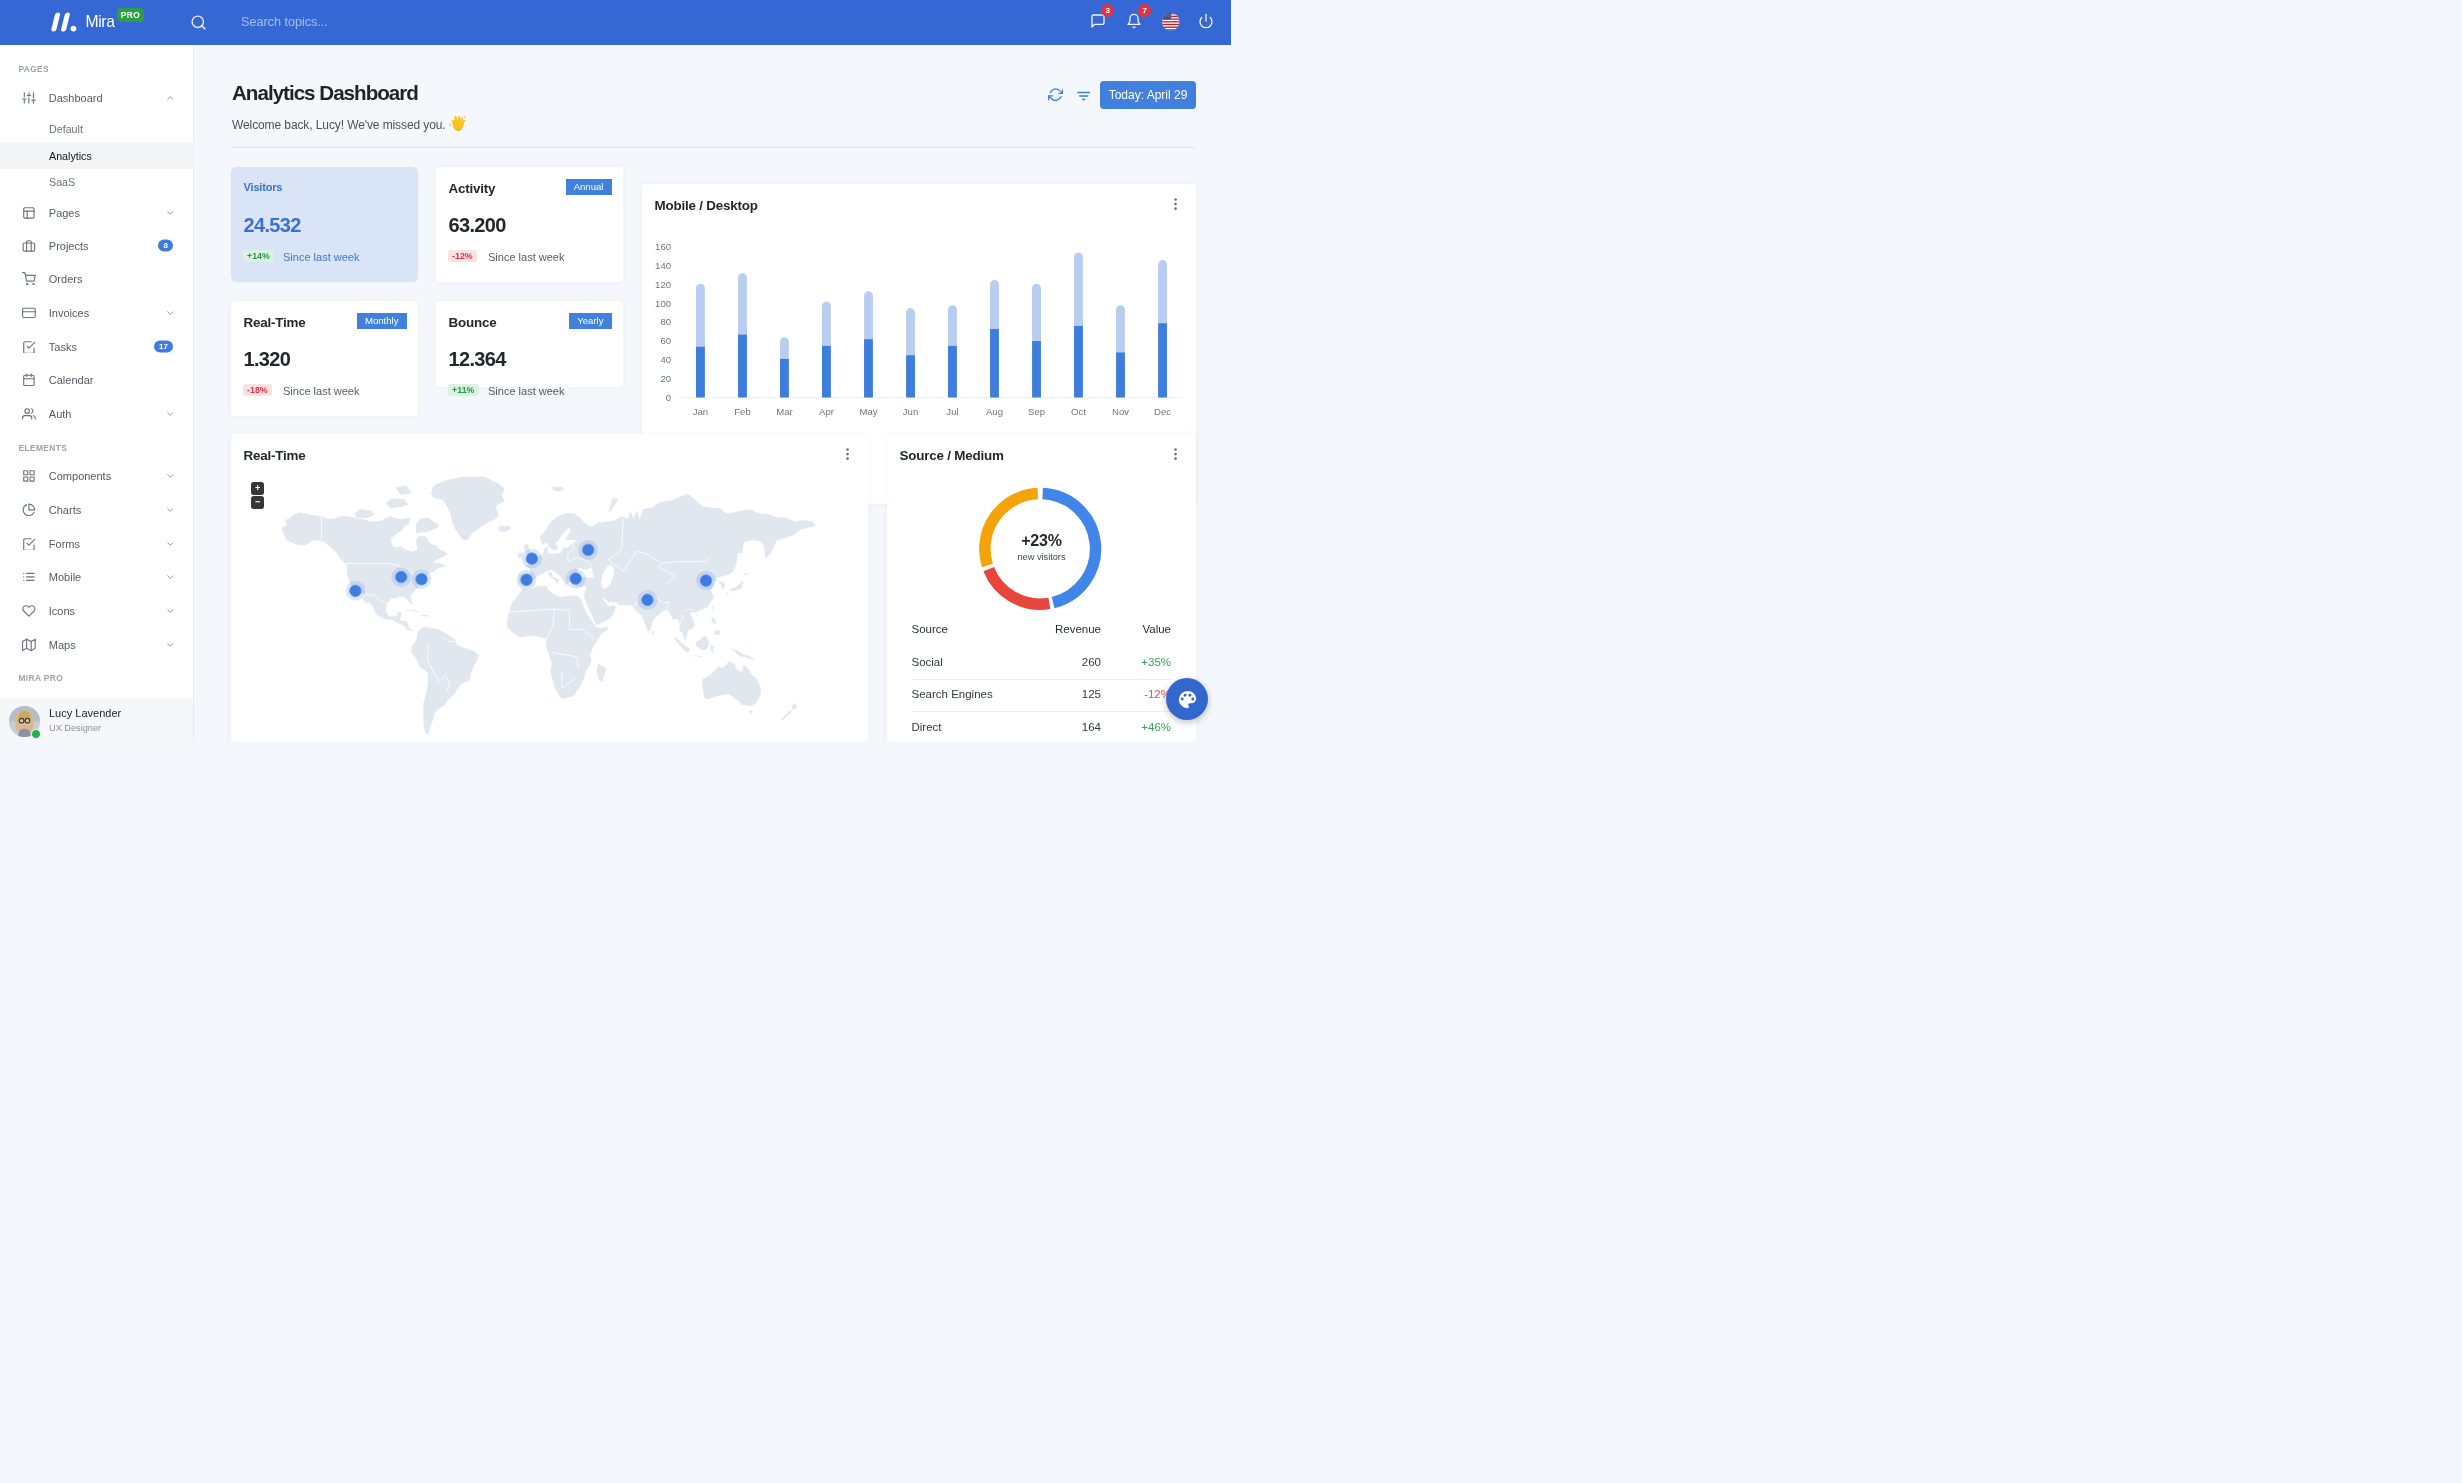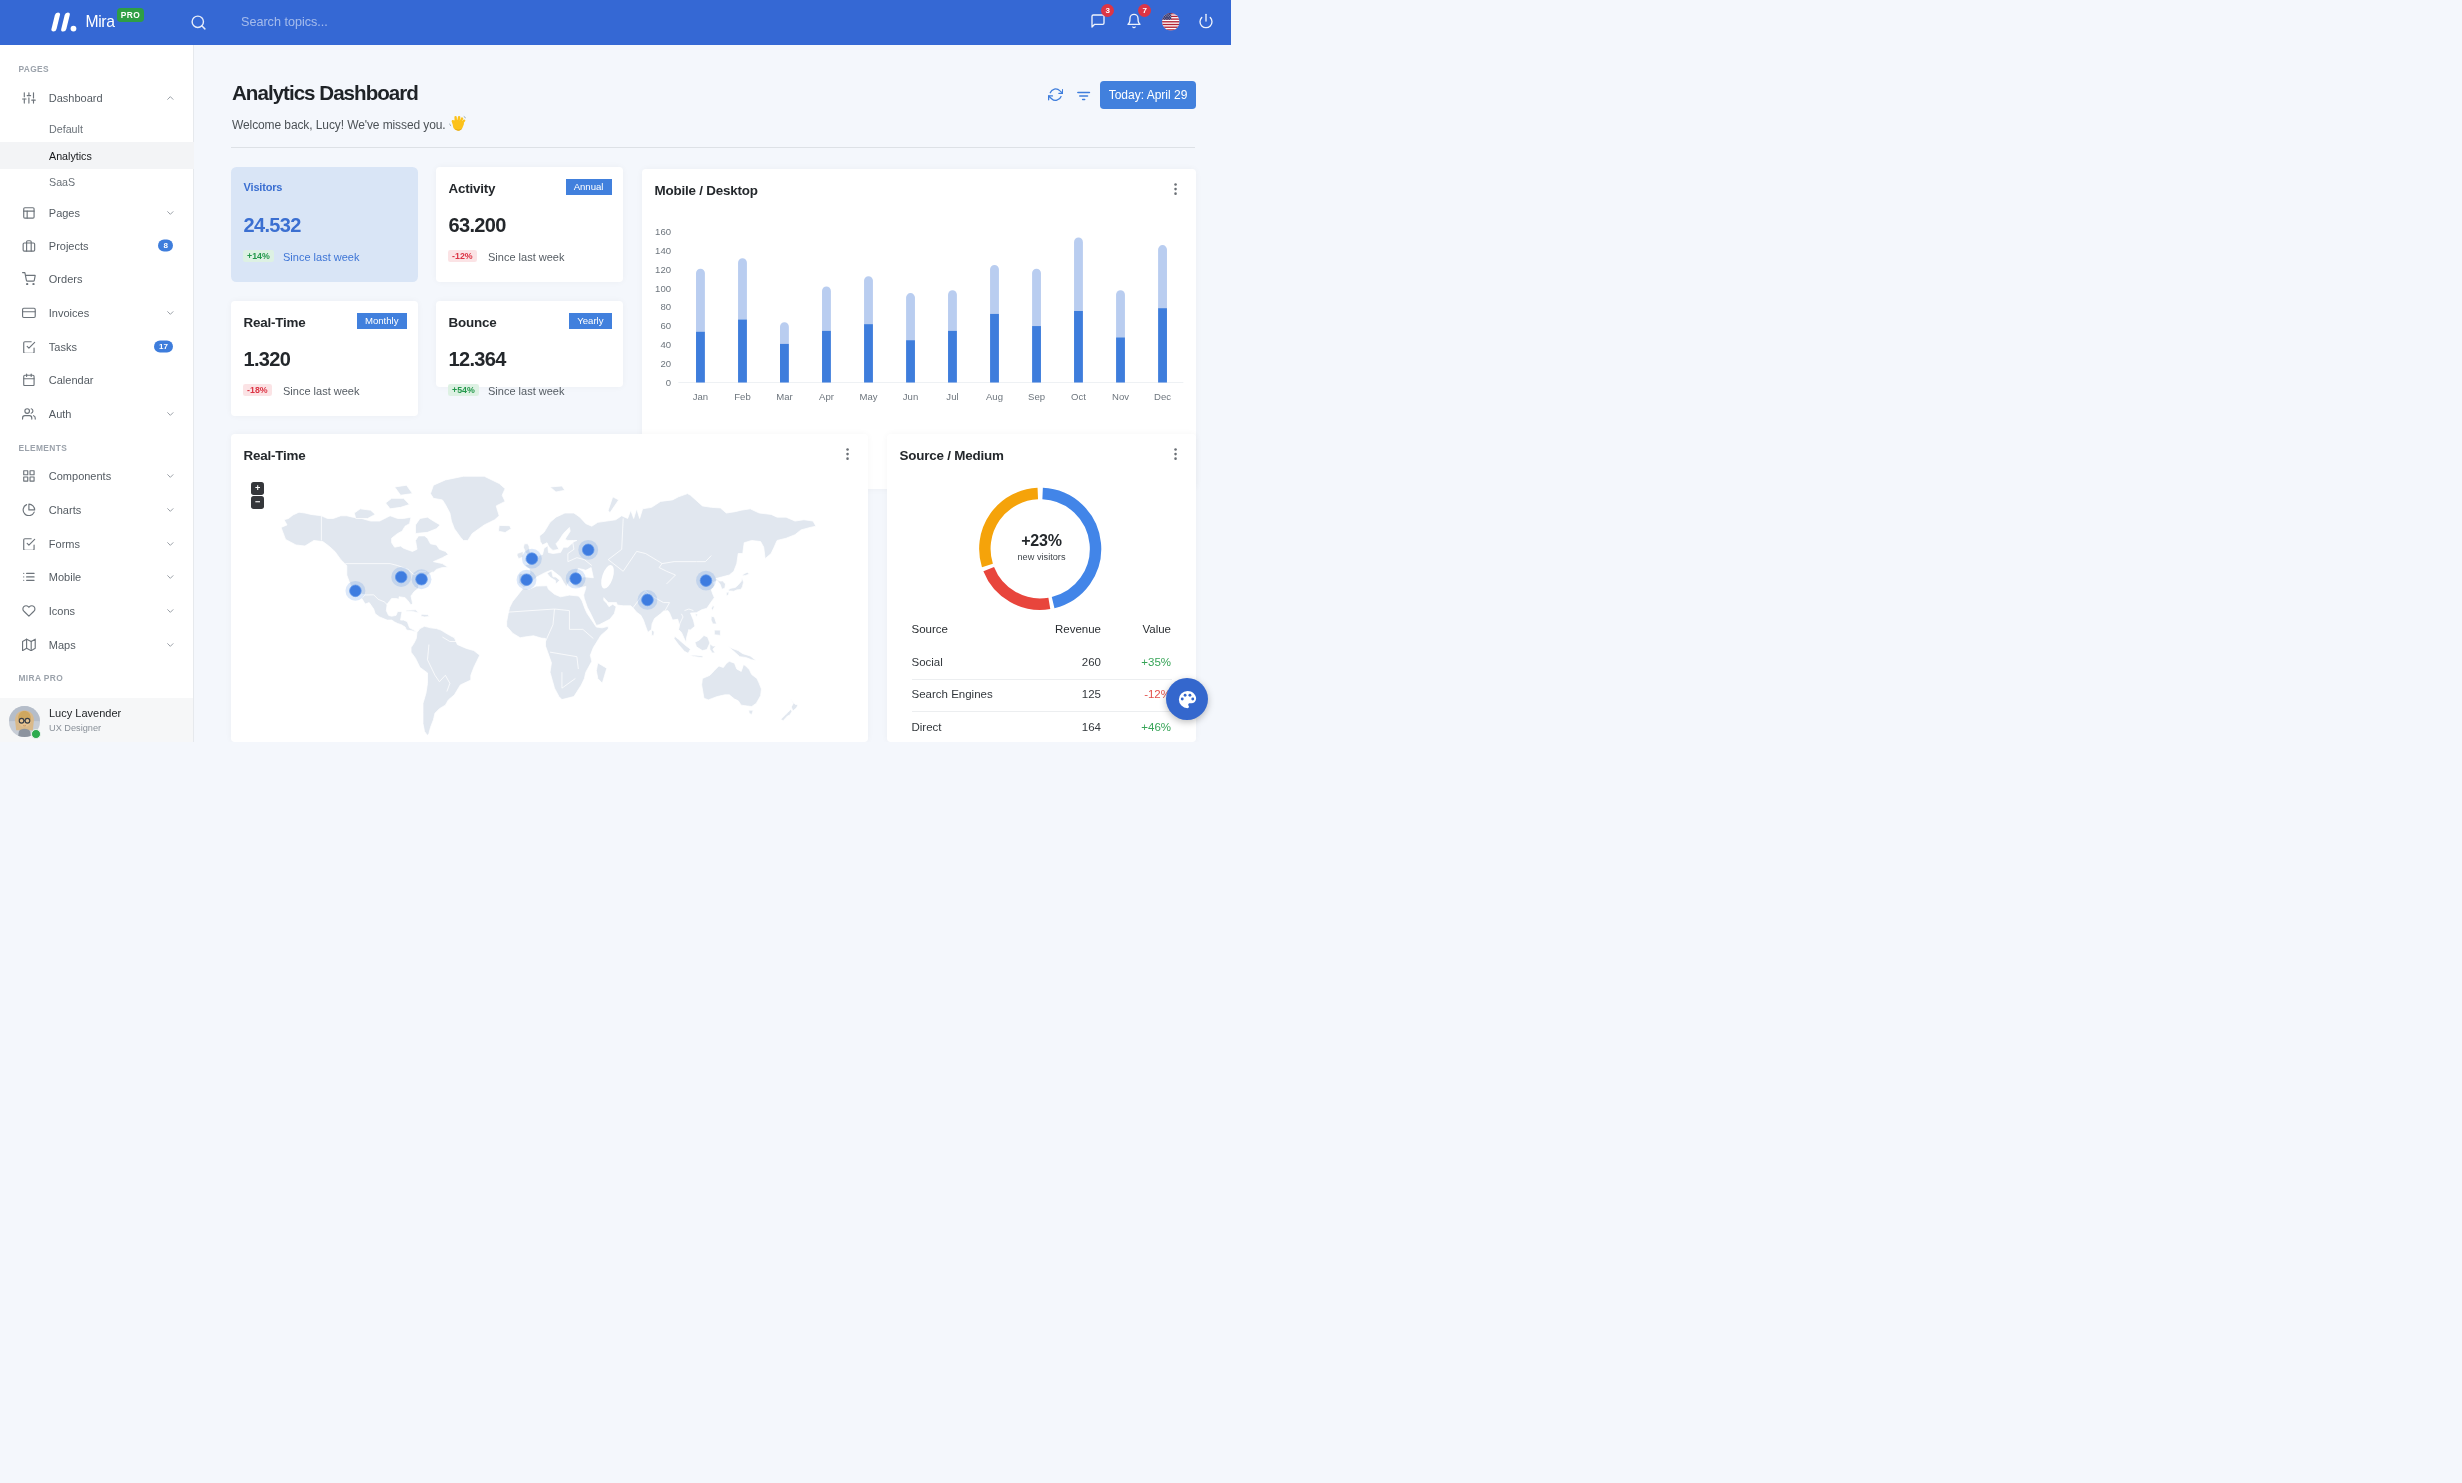--- a/index.html
+++ b/index.html
@@ -389,7 +389,7 @@
   <div class="since">Since last week</div>
 </div>
 
-<div class="card" style="left:642px;top:169px;width:554px;height:320px">
+<div class="card" style="left:642px;top:184px;width:554px;height:320px">
   <div class="ctitle">Mobile / Desktop</div>
   <div class="dots"><svg width="3.1" height="12.2" viewBox="0 0 4 16">
         <g fill="#6a6f75">

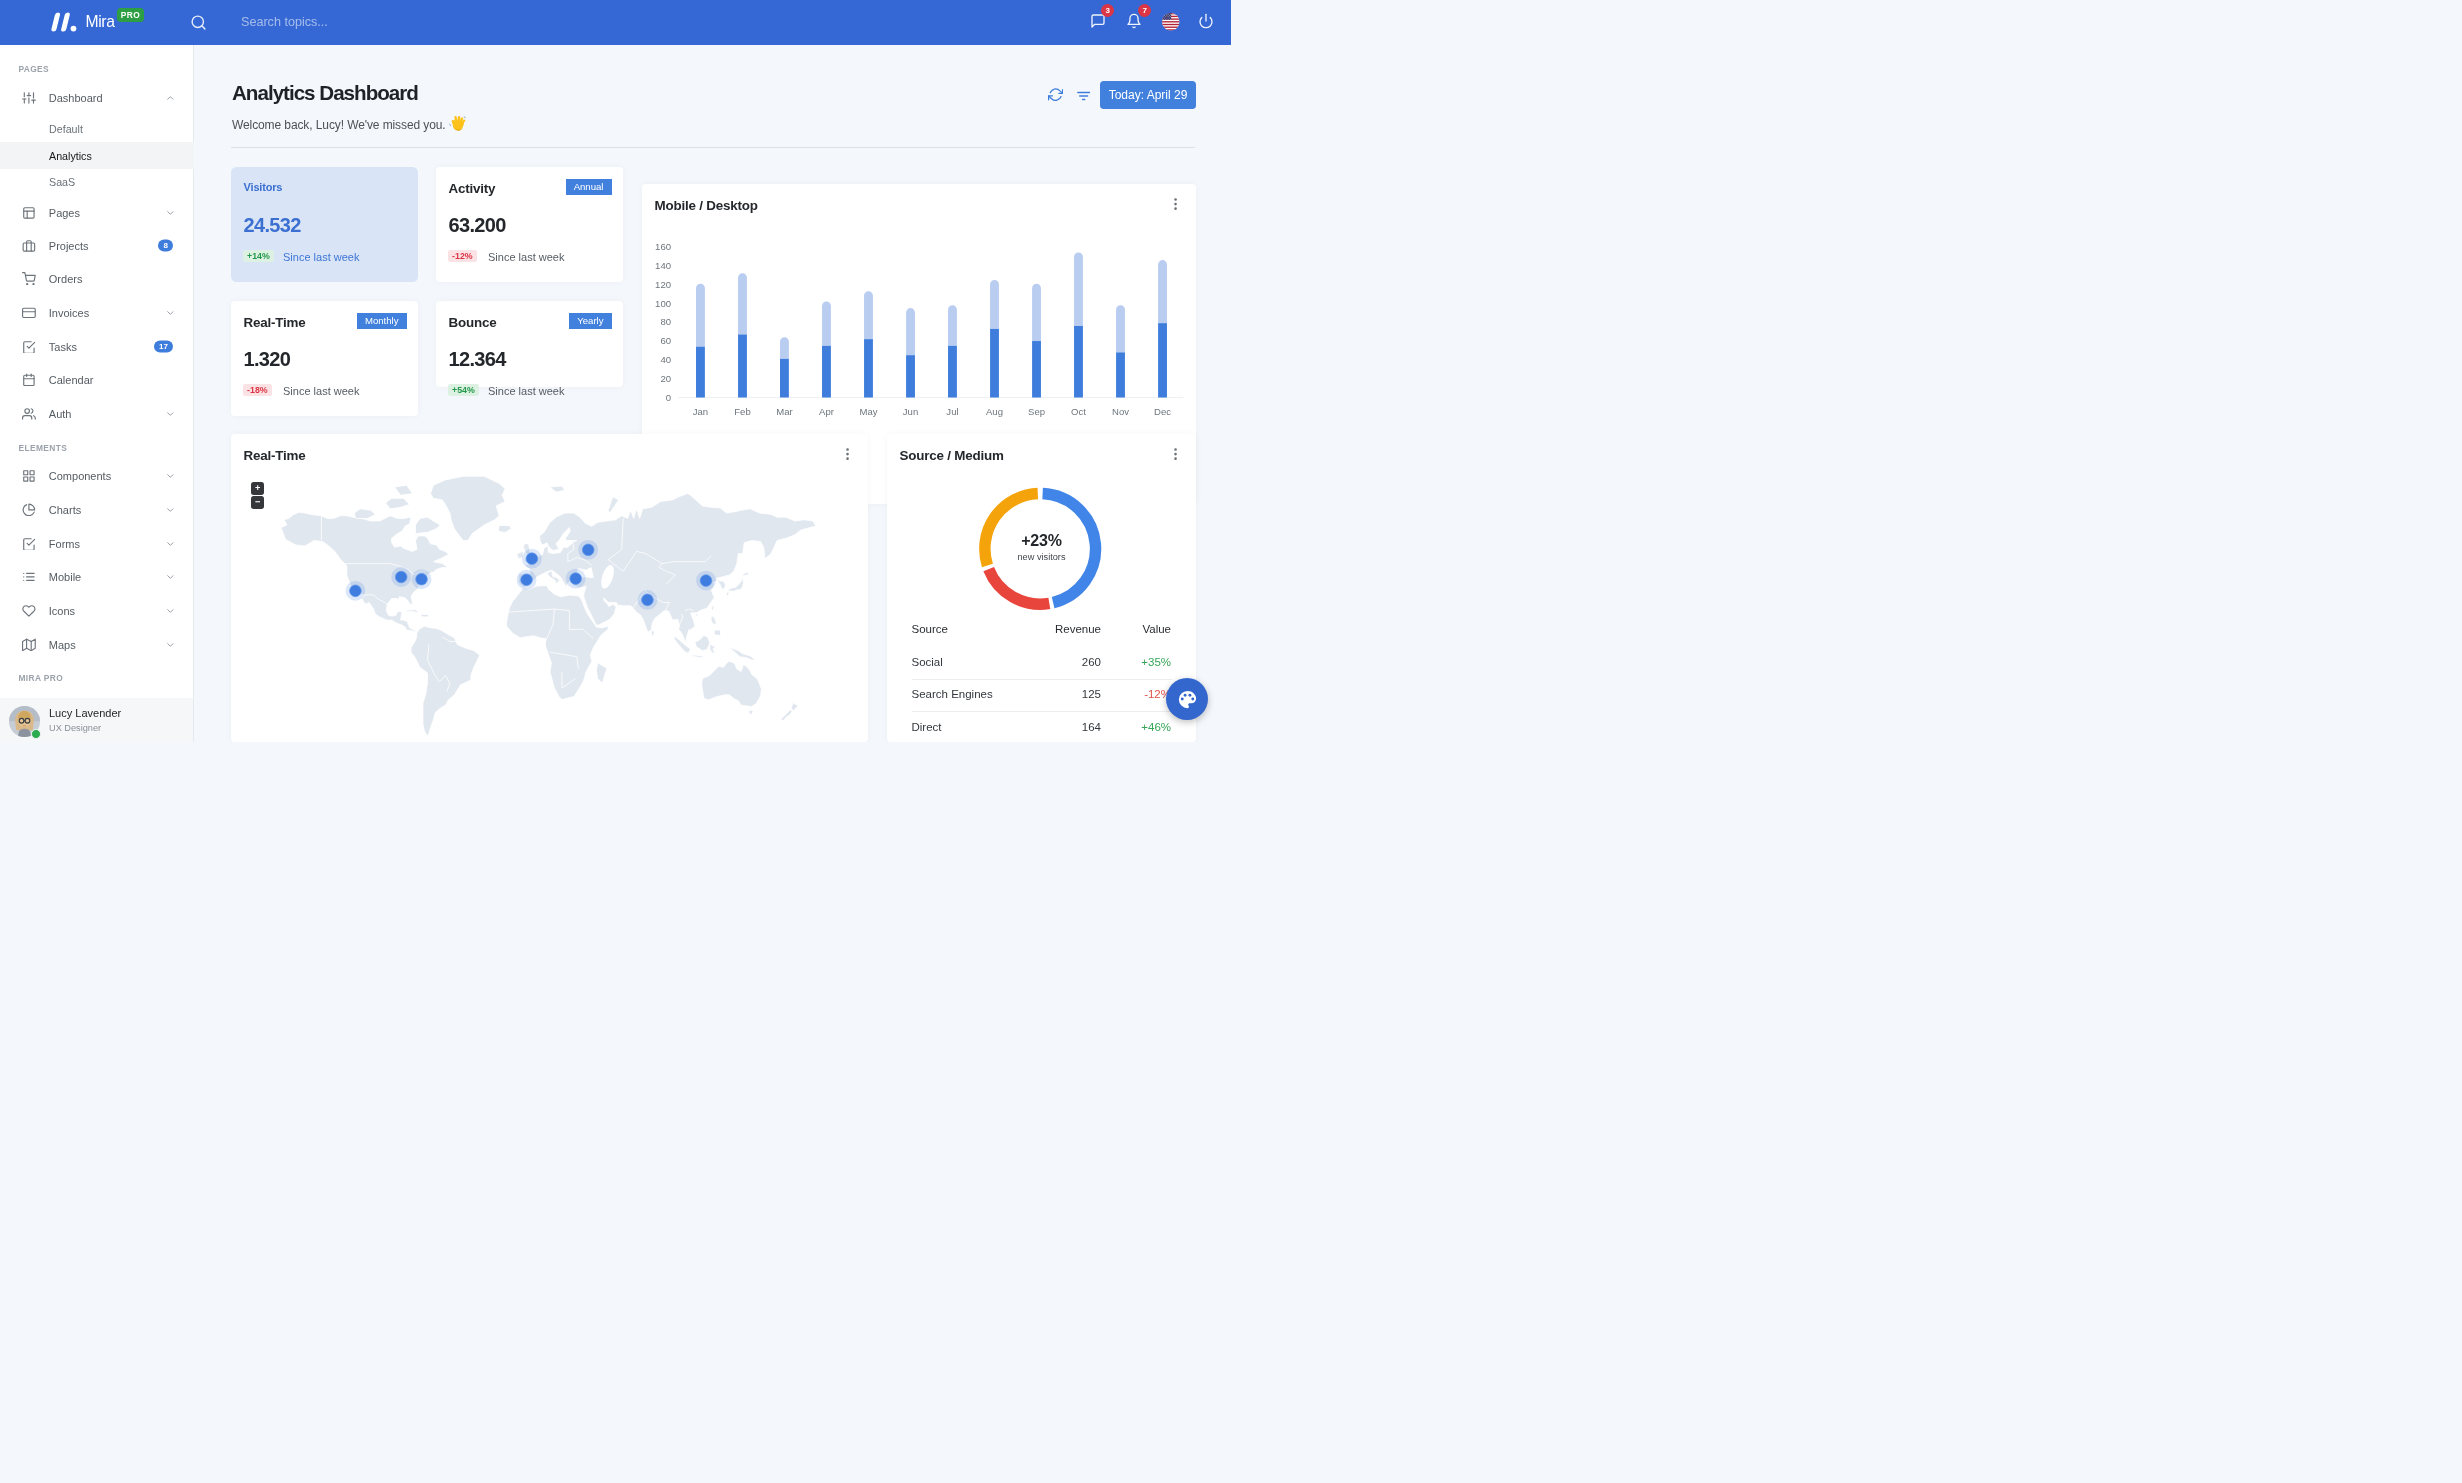--- a/index.html
+++ b/index.html
@@ -385,7 +385,7 @@
   <div class="ctitle">Bounce</div>
   <div class="pill" style="right:11.5px">Yearly</div>
   <div class="num">12.364</div>
-  <div class="delta dgreen">+54%</div>
+  <div class="delta dgreen">+11%</div>
   <div class="since">Since last week</div>
 </div>
 

